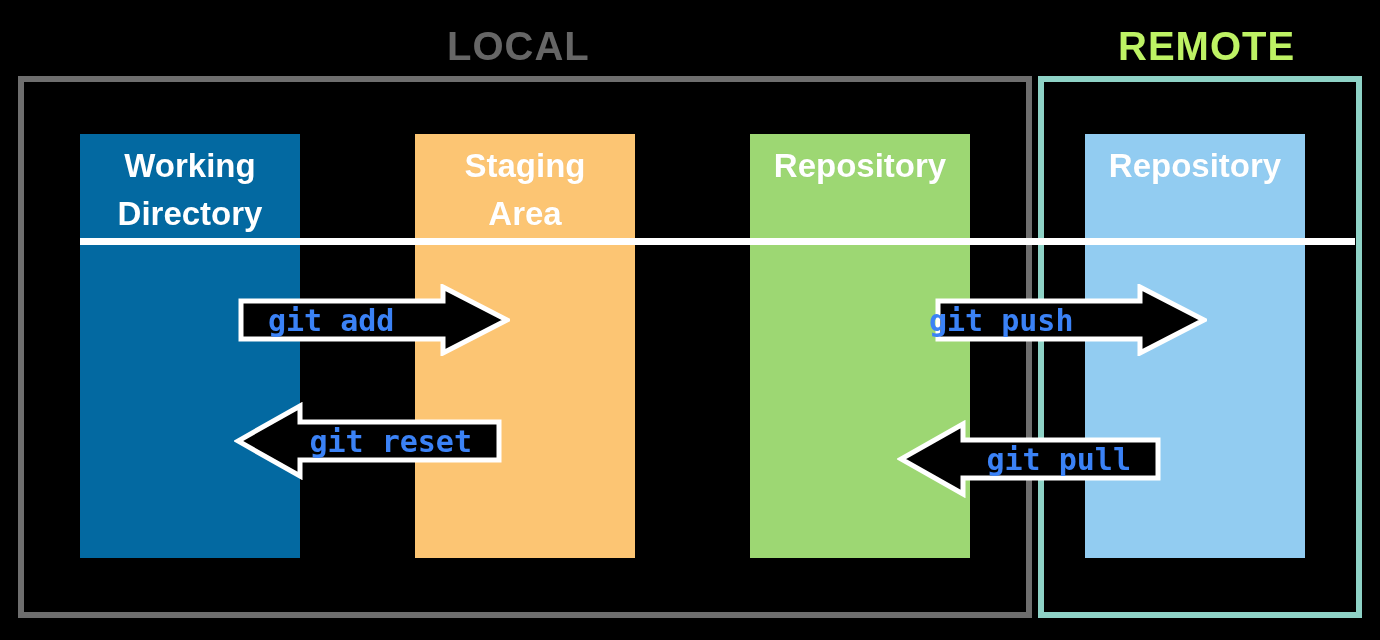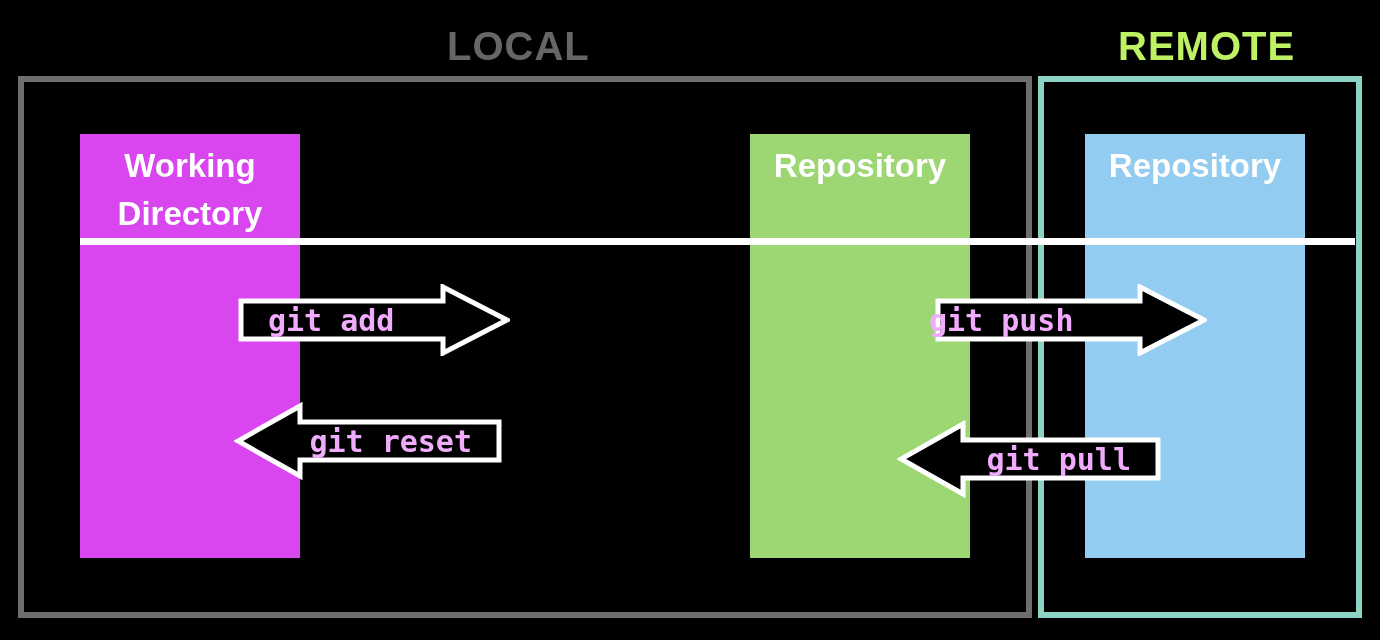--- a/index.html
+++ b/index.html
@@ -59,7 +59,7 @@
     line-height: 1.45;
     text-shadow: 0 0 1px rgba(0,0,0,0.08);
   }
-  #box-working    { left: 80px;   width: 220px; background: #d946ef; }
+  #box-working    { left: 80px;   width: 220px; background: #0369a1; }
   #box-staging    { left: 415px;  width: 220px; background: #FCC573; }
   #box-local-repo { left: 750px;  width: 220px; background: #9DD773; }
   #box-remote-repo{ left: 1085px; width: 220px; background: #92CCF1; }

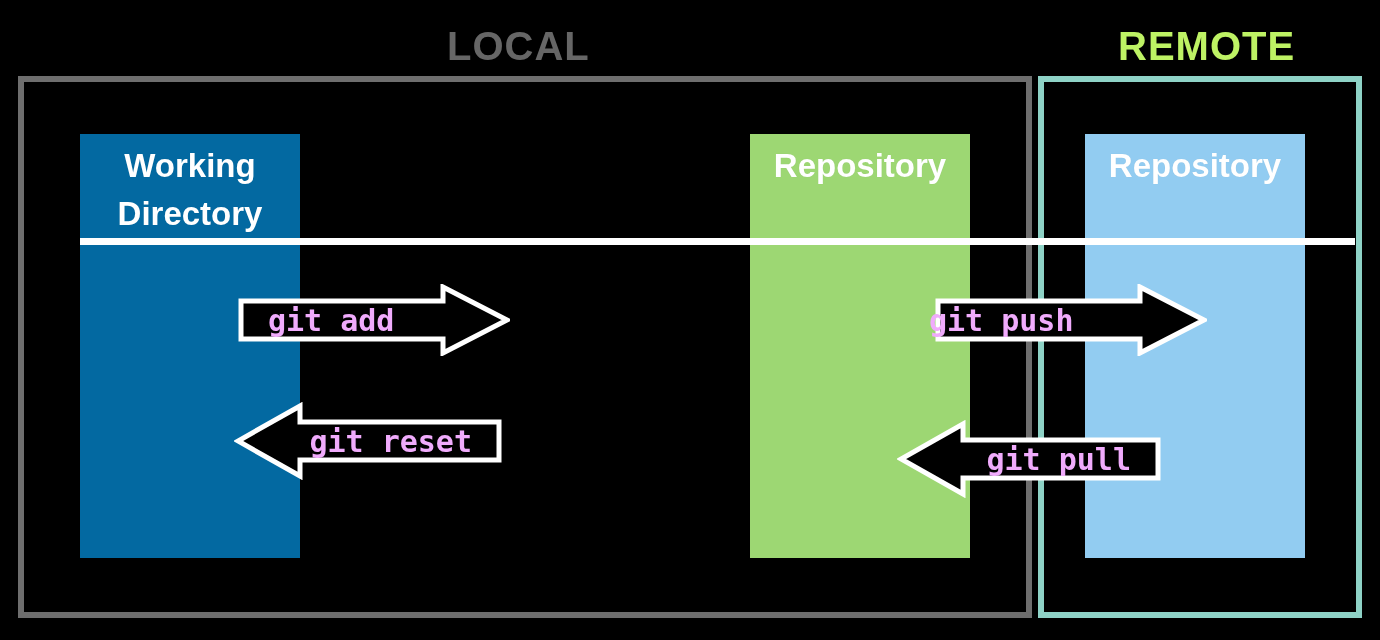--- a/index.html
+++ b/index.html
@@ -122,6 +122,12 @@
     </span>
   </div>
 
+  <div class="stage-box" id="box-staging">
+    <span class="stage-label">
+      <span>Staging</span><br>
+      <span>Area</span>
+    </span>
+  </div>
 
   <div class="stage-box" id="box-local-repo">
     <span class="stage-label">

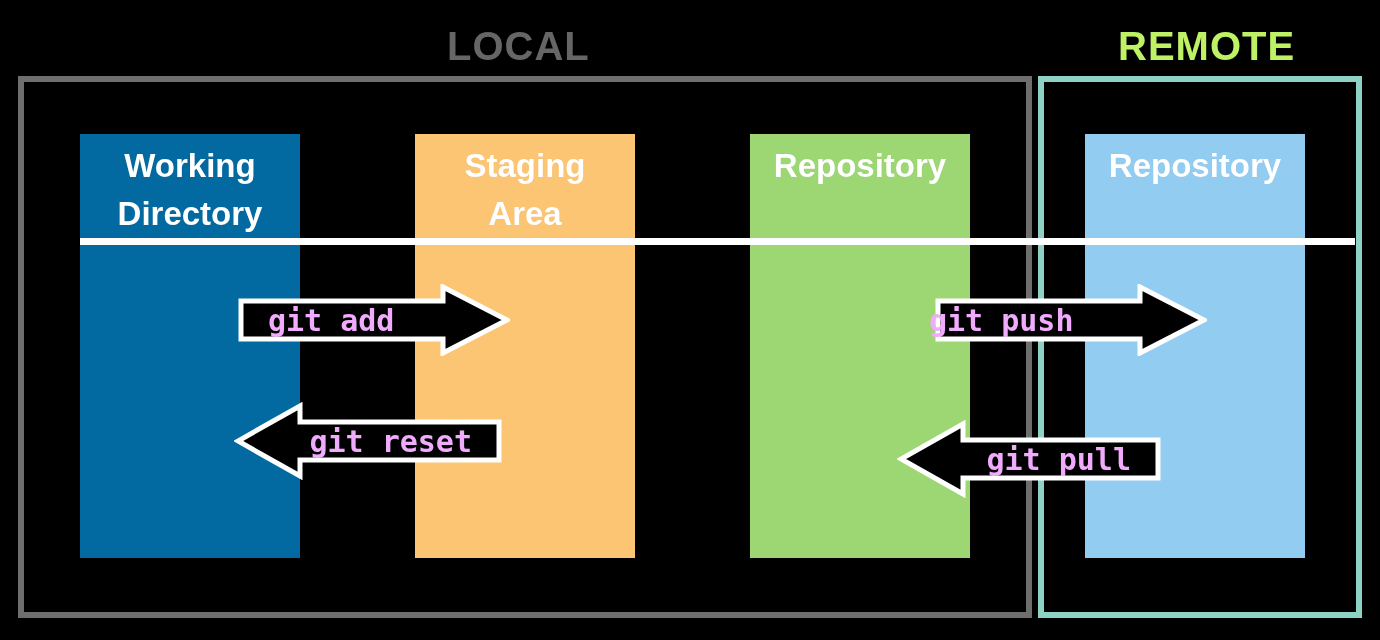--- a/index.html
+++ b/index.html
@@ -84,7 +84,7 @@
   .arrow svg { display: block; }
   .arrow .arrow-label {
     position: absolute;
-    color: #f0abfc;
+    color: #3b82f6;
     font-family: "DejaVu Sans Mono", "Liberation Mono", monospace;
     font-weight: bold;
     font-size: 30px;

